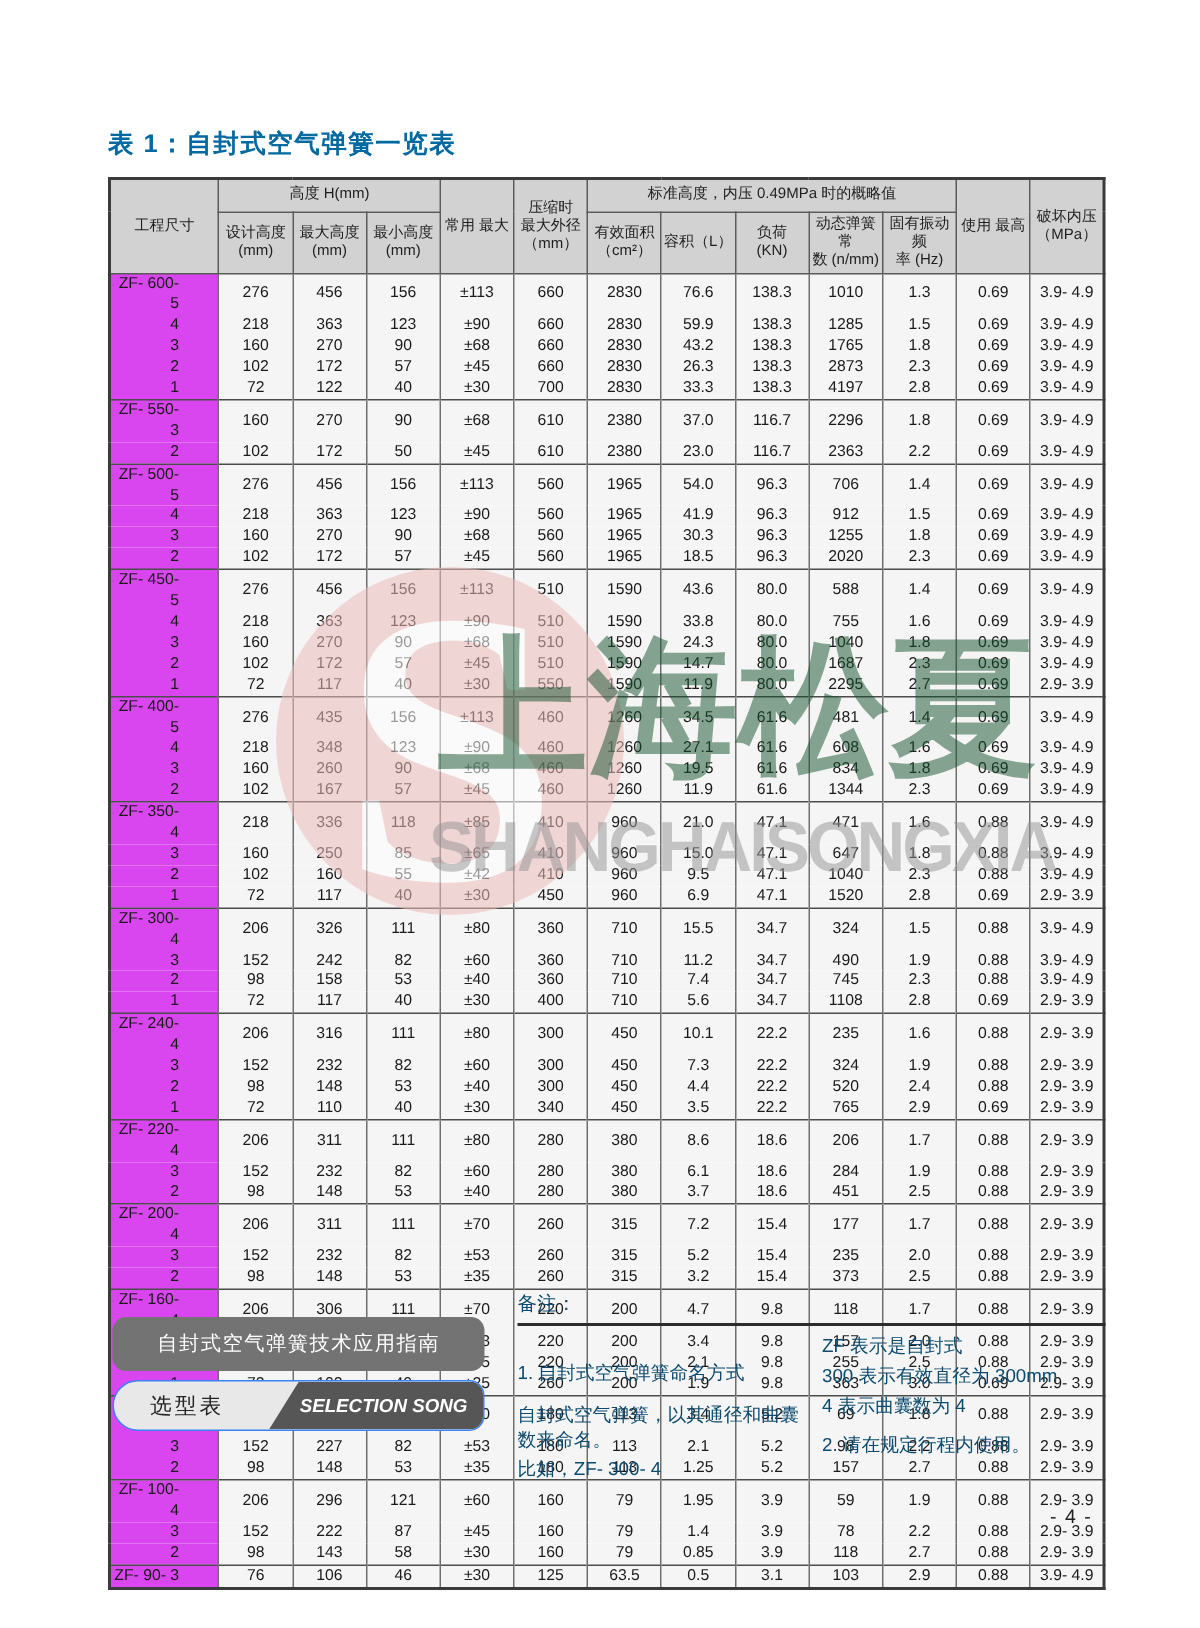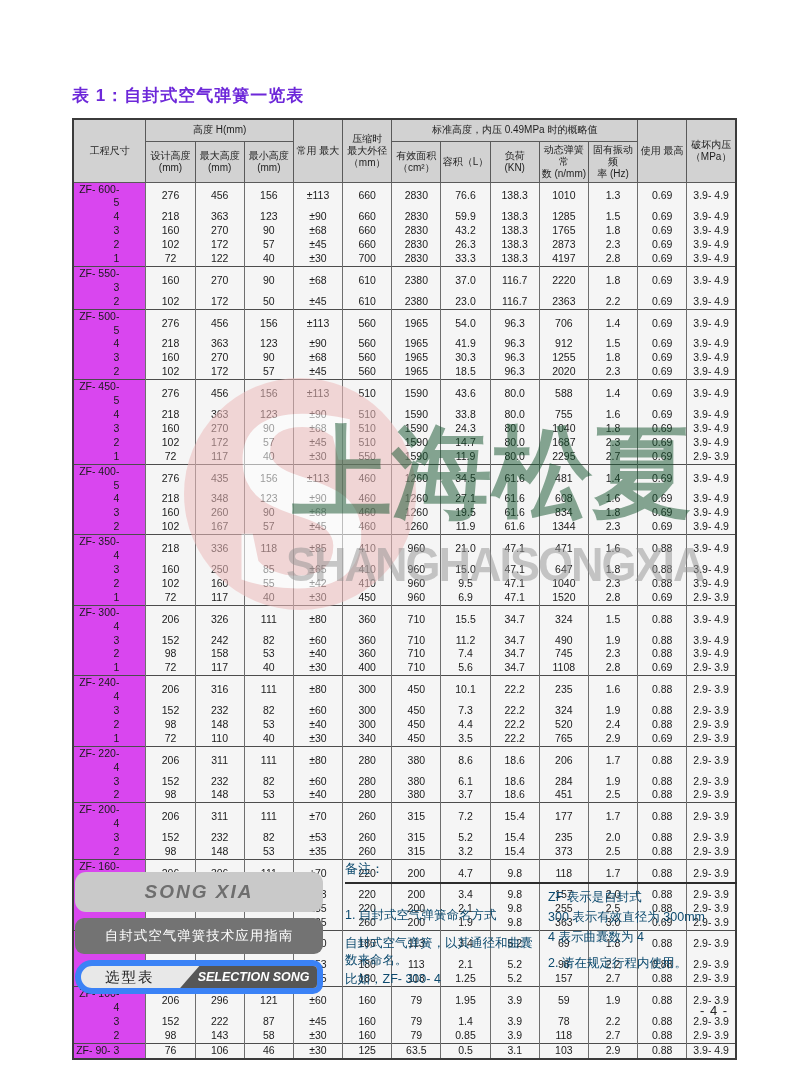--- a/index.html
+++ b/index.html
@@ -13,7 +13,7 @@
   }
   .page-title {
     position: absolute; left: 72px; top: 84px;
-    font-size: 17px; font-weight: bold; color: #6d28d9;
+    font-size: 17px; font-weight: bold; color: #0369a1;
     letter-spacing: 1px;
   }
   .table-wrap { position: absolute; left: 72px; top: 118px; }

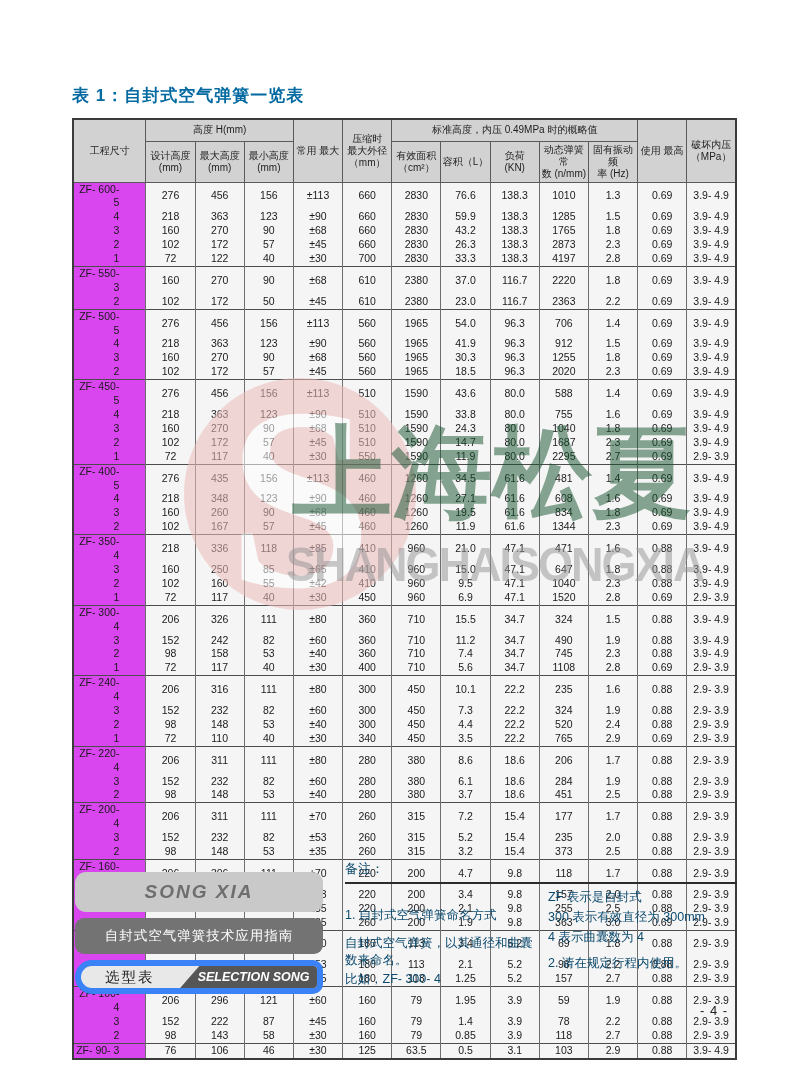--- a/index.html
+++ b/index.html
@@ -242,7 +242,7 @@
           <td>2380</td>
           <td>37.0</td>
           <td>116.7</td>
-          <td>2220</td>
+          <td>2296</td>
           <td>1.8</td>
           <td>0.69</td>
           <td>3.9- 4.9</td>

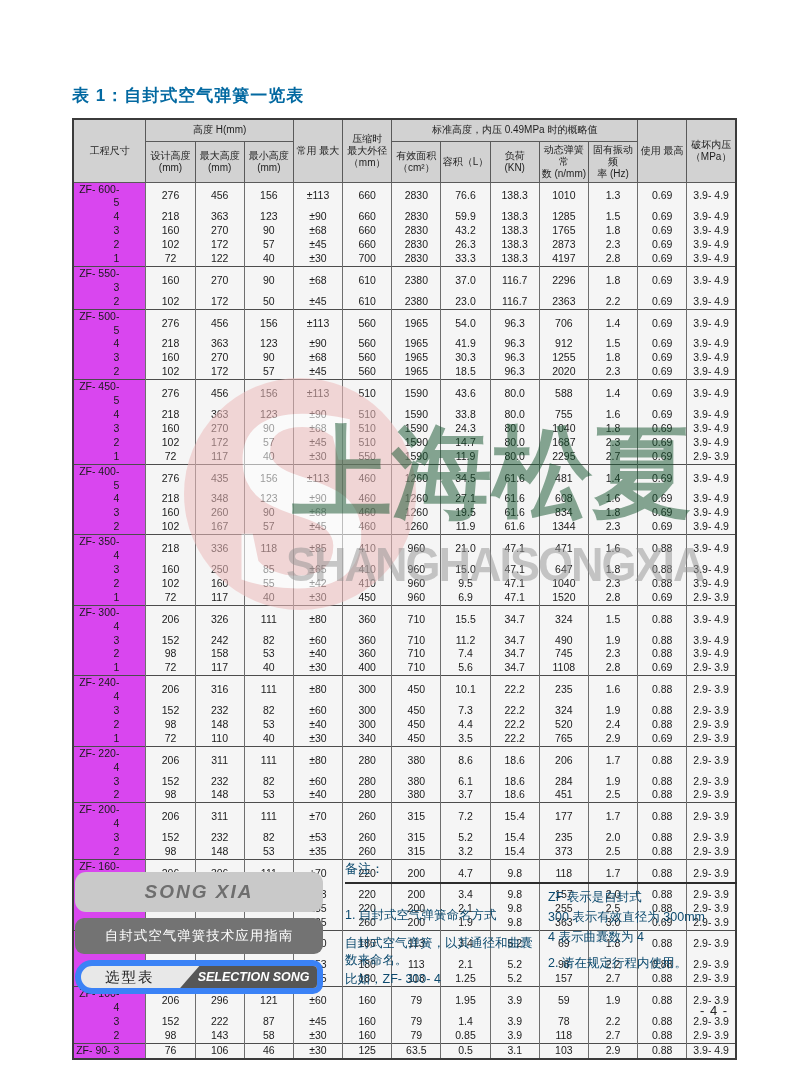--- a/index.html
+++ b/index.html
@@ -904,7 +904,6 @@
 <div class="wm wm-en">SHANGHAISONGXIA</div>
 
 <div class="badges">
-  <div class="badge-brand">SONG XIA</div>
   <div class="badge-guide">自封式空气弹簧技术应用指南</div>
   <div class="badge-selection">
     <span class="sel-cn">选型表</span>

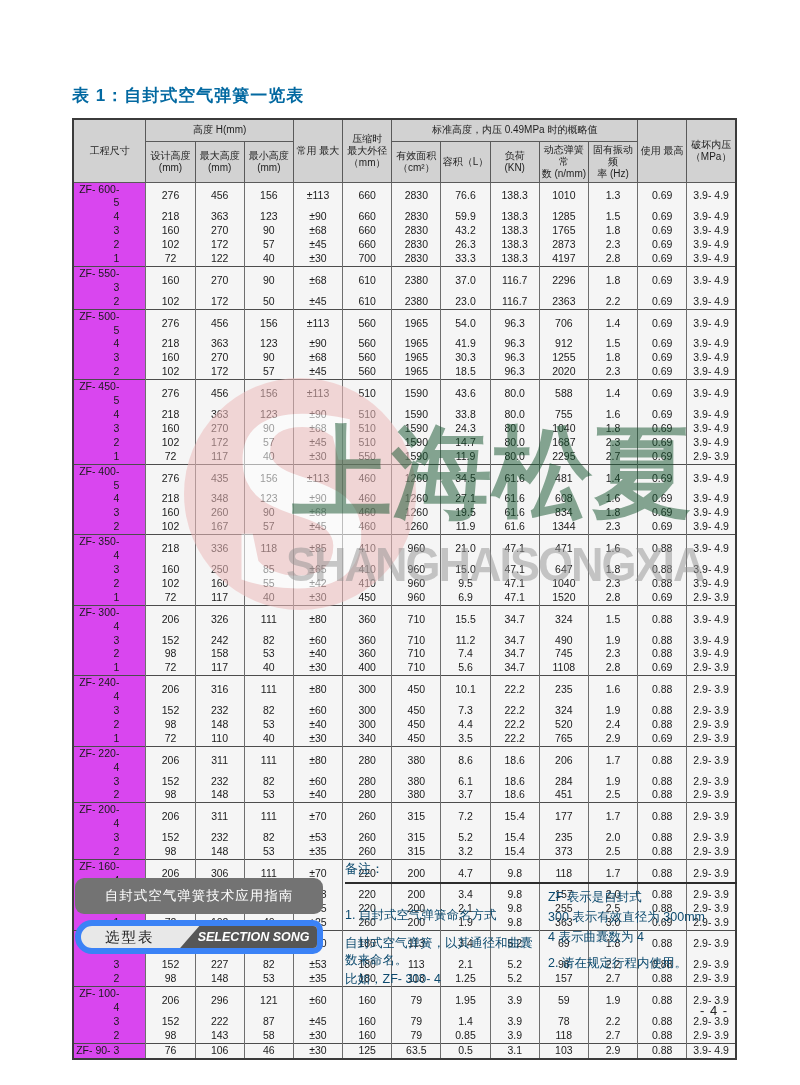--- a/index.html
+++ b/index.html
@@ -85,7 +85,7 @@
   }
   .badge-selection {
     margin-top: 6px; height: 34px;
-    border: 6px solid #3b82f6; border-radius: 17px 10px 10px 17px;
+    border: 1px solid #3b82f6; border-radius: 17px 10px 10px 17px;
     background: #e8e8e8; position: relative; overflow: hidden;
   }
   .badge-selection .sel-cn {

